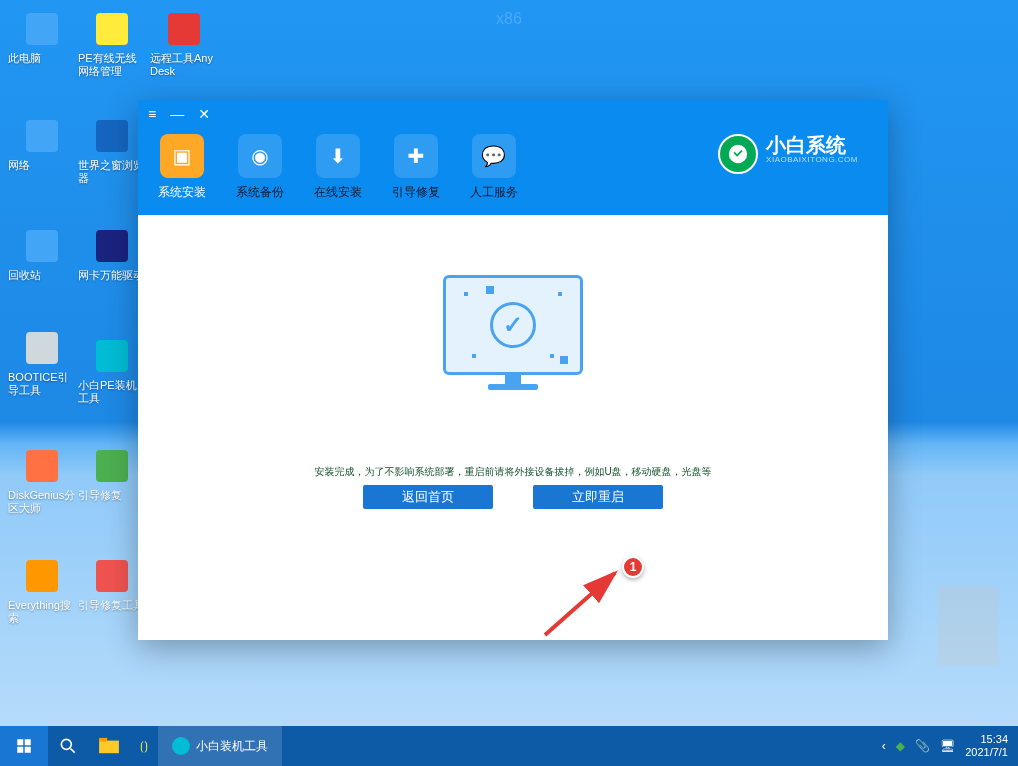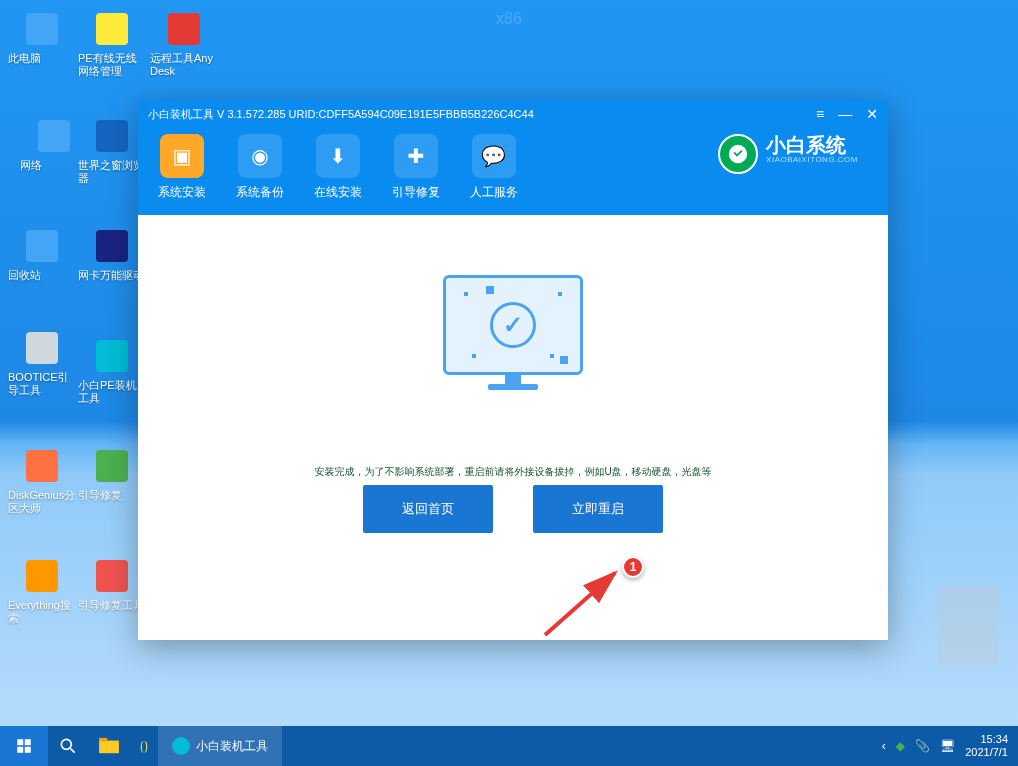--- a/index.html
+++ b/index.html
@@ -173,7 +173,6 @@
   <div class="window">
     <div class="window-header">
       <div class="title-bar">
-        <div class="title-text">小白装机工具 V 3.1.572.285 URID:CDFF5A594C09E191E5FBBB5B226C4C44</div>
         <div class="window-controls">
           <span>≡</span>
           <span>—</span>

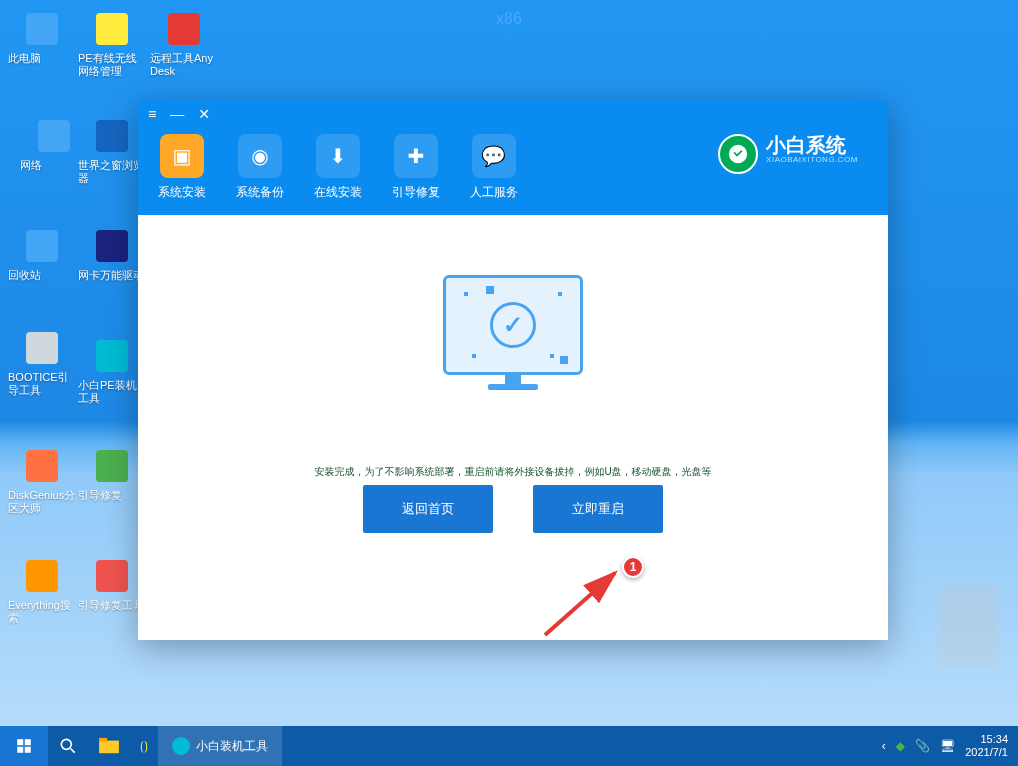--- a/index.html
+++ b/index.html
@@ -87,7 +87,7 @@
         </div>
         <div class="icon-label">远程工具AnyDesk</div>
       </div>
-      <div class="desktop-icon" style="left: 20px; top: 115px;">
+      <div class="desktop-icon" style="left: 8px; top: 115px;">
         <div class="icon-img">
           <svg width="38" height="38">
             <rect x="3" y="3" width="32" height="32" rx="4" fill="#42a5f5"></rect>

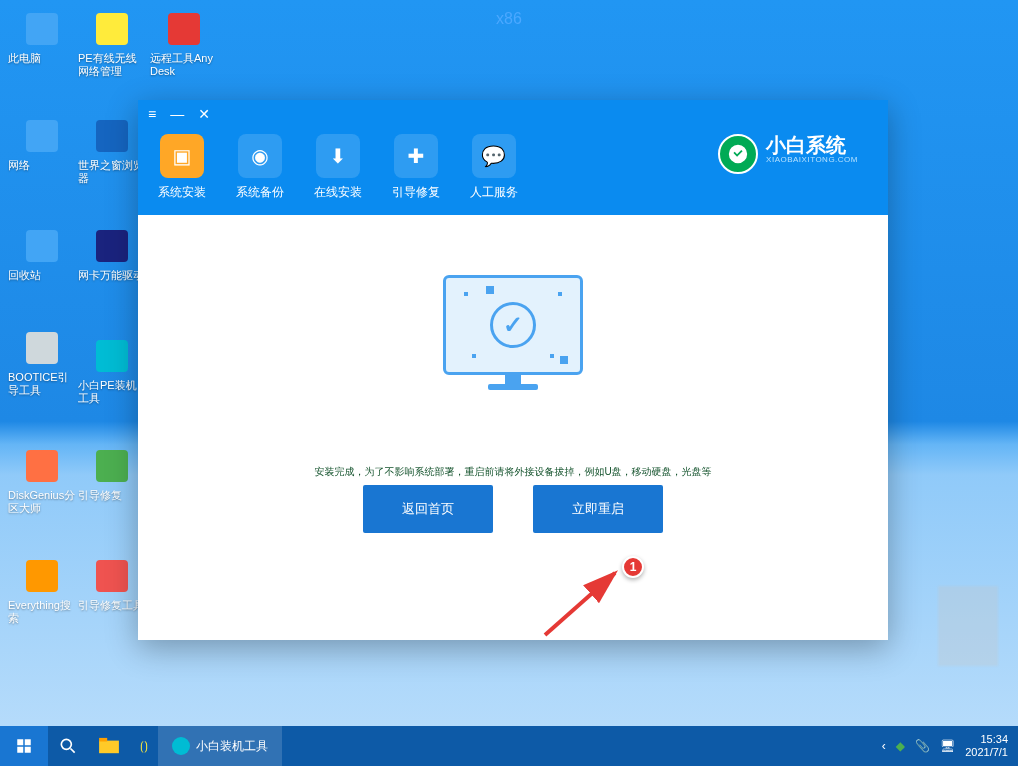--- a/index.html
+++ b/index.html
@@ -23,7 +23,7 @@
 .app-tab { text-align: center; margin-right: 30px; cursor: pointer; }
 .app-tab .tab-icon { width: 44px; height: 44px; border-radius: 8px; margin: 0 auto 6px; display: flex; align-items: center; justify-content: center; }
 .app-tab.active .tab-icon { background: #ffa726; }
-.app-tab .tab-label { font-size: 12px; color: #ffffff; }
+.app-tab .tab-label { font-size: 12px; color: #0f172a; }
 .app-tab.active .tab-label { color: #fff; }
 
 .brand { margin-left: auto; display: flex; align-items: flex-start; gap: 8px; padding-right: 10px; }

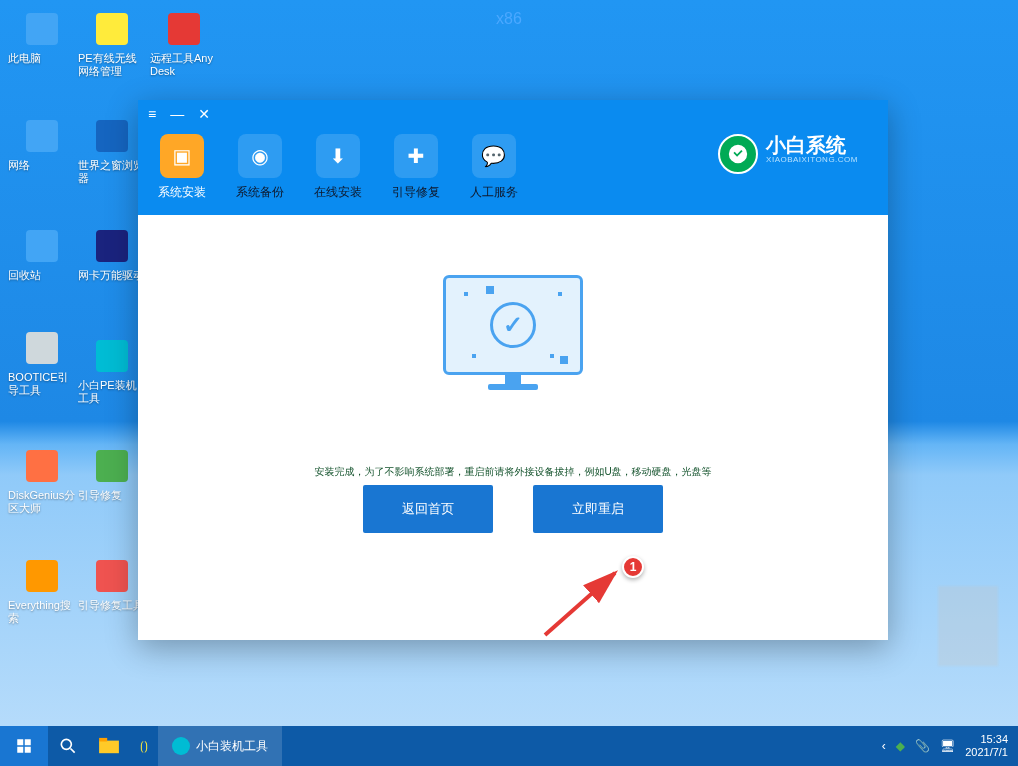--- a/index.html
+++ b/index.html
@@ -43,7 +43,7 @@
 .msg-main { color: #14532d; font-size: 10px; margin-bottom: 6px; }
 .msg-sub { color: #999; font-size: 12px; margin-bottom: 30px; }
 .buttons { display: flex; justify-content: center; gap: 40px; }
-.btn { width: 130px; height: 48px; border: none; color: #fff; font-size: 13px; cursor: pointer; background: #1976d2; border-radius: 2px; }
+.btn { width: 130px; height: 24px; border: none; color: #fff; font-size: 13px; cursor: pointer; background: #1976d2; border-radius: 2px; }
 
 .annotation { position: absolute; left: 622px; top: 556px; width: 22px; height: 22px; border-radius: 50%; background: #e53935; border: 2px solid #fff; color: #fff; font-size: 12px; font-weight: bold; display: flex; align-items: center; justify-content: center; box-shadow: 0 2px 4px rgba(0,0,0,.3); }
 .arrow { position: absolute; left: 535px; top: 565px; pointer-events: none; }

